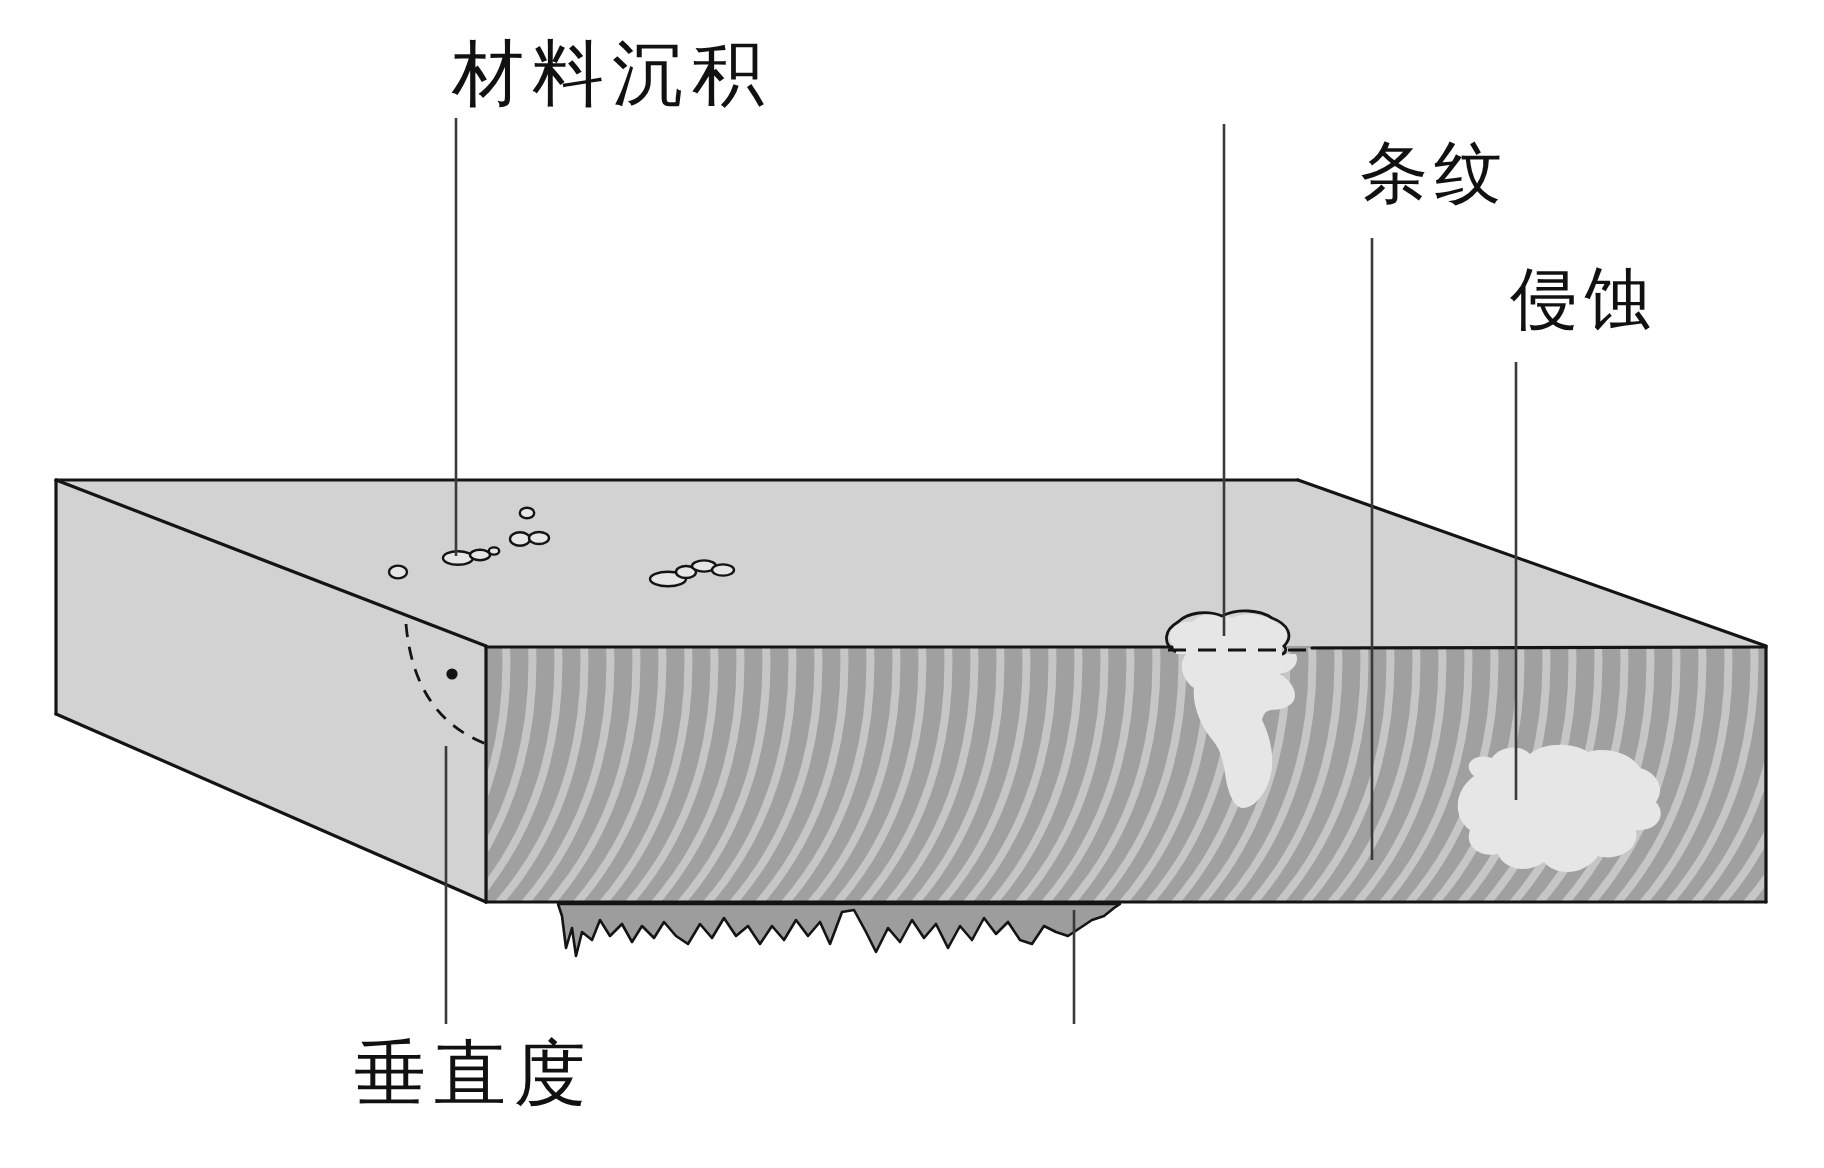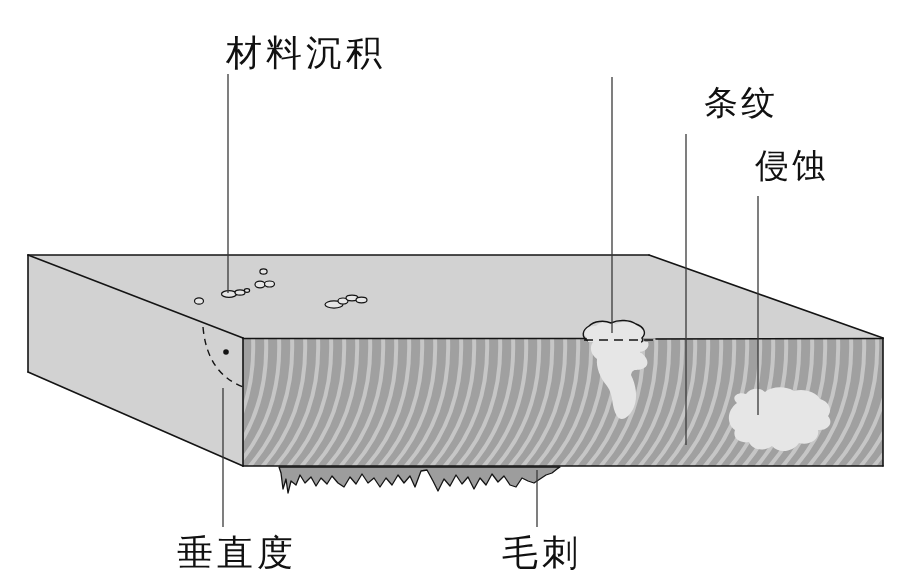--- a/index.html
+++ b/index.html
@@ -20,7 +20,7 @@
     font-family:"DejaVu Serif","Liberation Serif",serif;
     position:relative;overflow:hidden;
   }
-  .stage{position:absolute;left:0;top:15px;width:912px;height:416px;text-align:center;}
+  .stage{position:absolute;left:0;top:0;width:912px;height:416px;text-align:center;}
   svg{position:absolute;left:0;top:0;display:block;}
   .face{fill:var(--c-face);stroke:none;}
   .cutface{fill:var(--c-cut);stroke:none;}

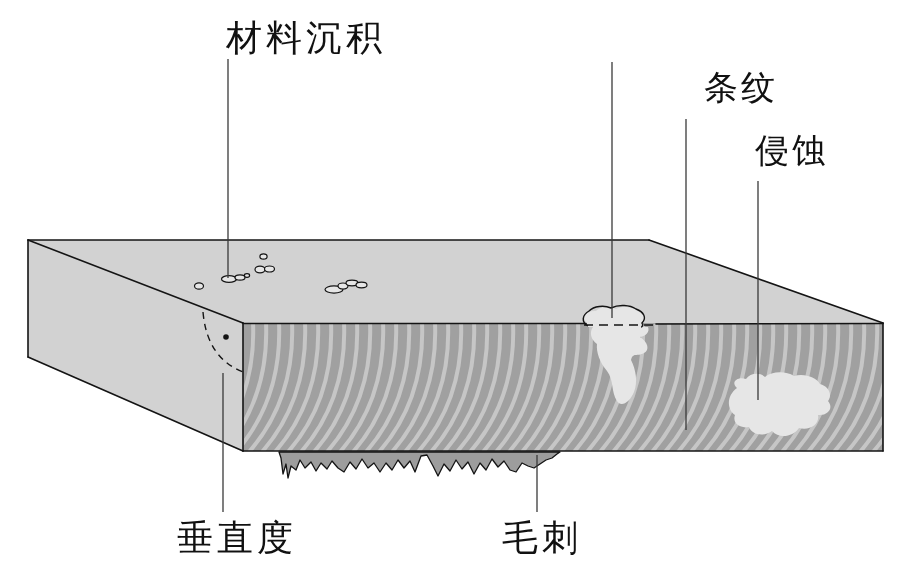--- a/index.html
+++ b/index.html
@@ -177,7 +177,7 @@
   </svg>
 
   <div class="lbl lbl-big" style="left:226px;top:19px;">材料沉积</div>
-  <div class="lbl" style="left:680px;top:70px;margin-left:24px;">条纹</div>
+  <div class="lbl" style="left:680px;top:70px;">条纹</div>
   <div class="lbl lbl-big" style="left:177px;top:519px;">垂直度</div>
   <div class="lbl" style="left:755px;top:133px;">侵蚀</div>
   <div class="lbl lbl-big" style="left:502px;top:519px;">毛刺</div>

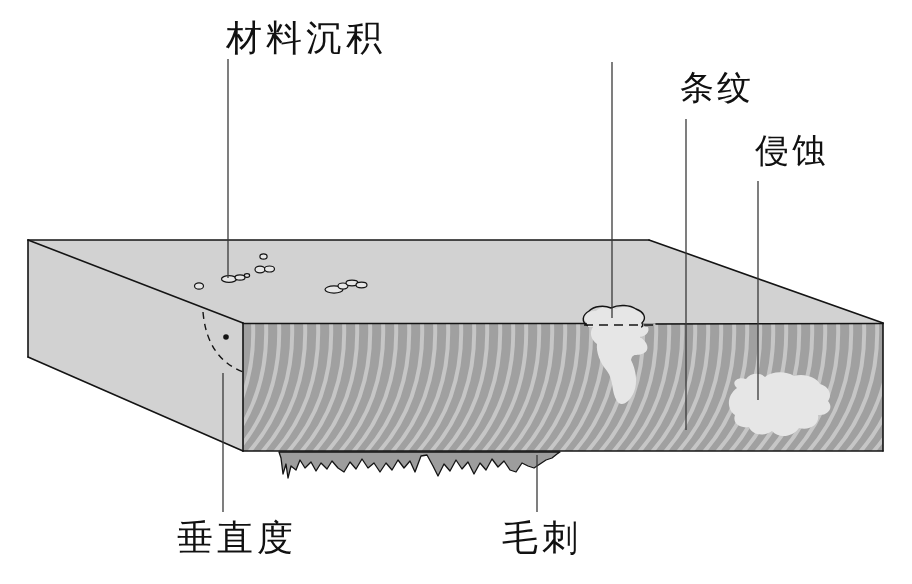--- a/index.html
+++ b/index.html
@@ -180,7 +180,6 @@
   <div class="lbl" style="left:680px;top:70px;">条纹</div>
   <div class="lbl lbl-big" style="left:177px;top:519px;">垂直度</div>
   <div class="lbl" style="left:755px;top:133px;">侵蚀</div>
-  <div class="lbl lbl-big" style="left:502px;top:519px;">毛刺</div>
 </div>
 
 </body></html>

